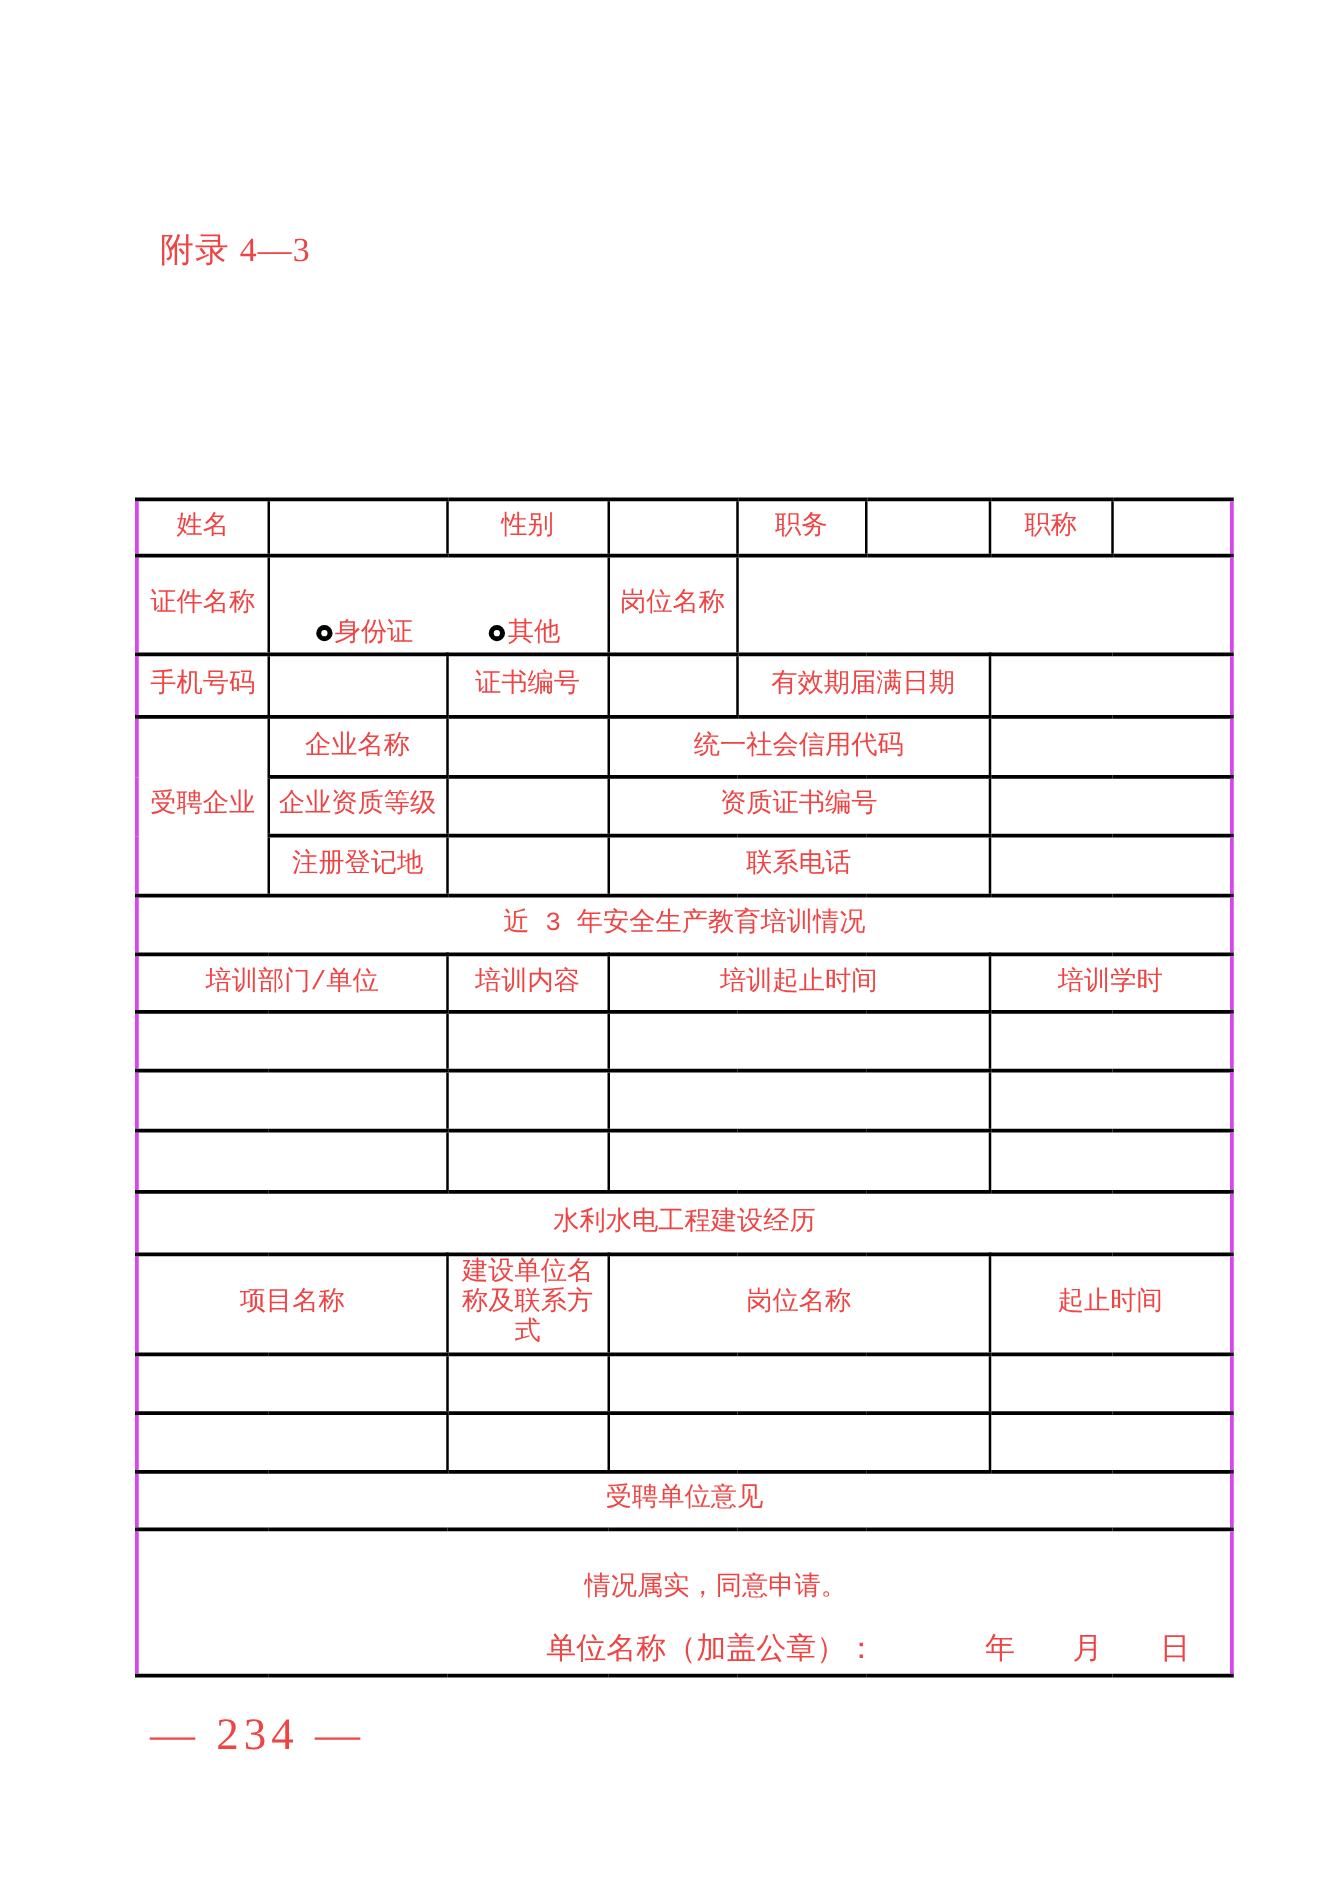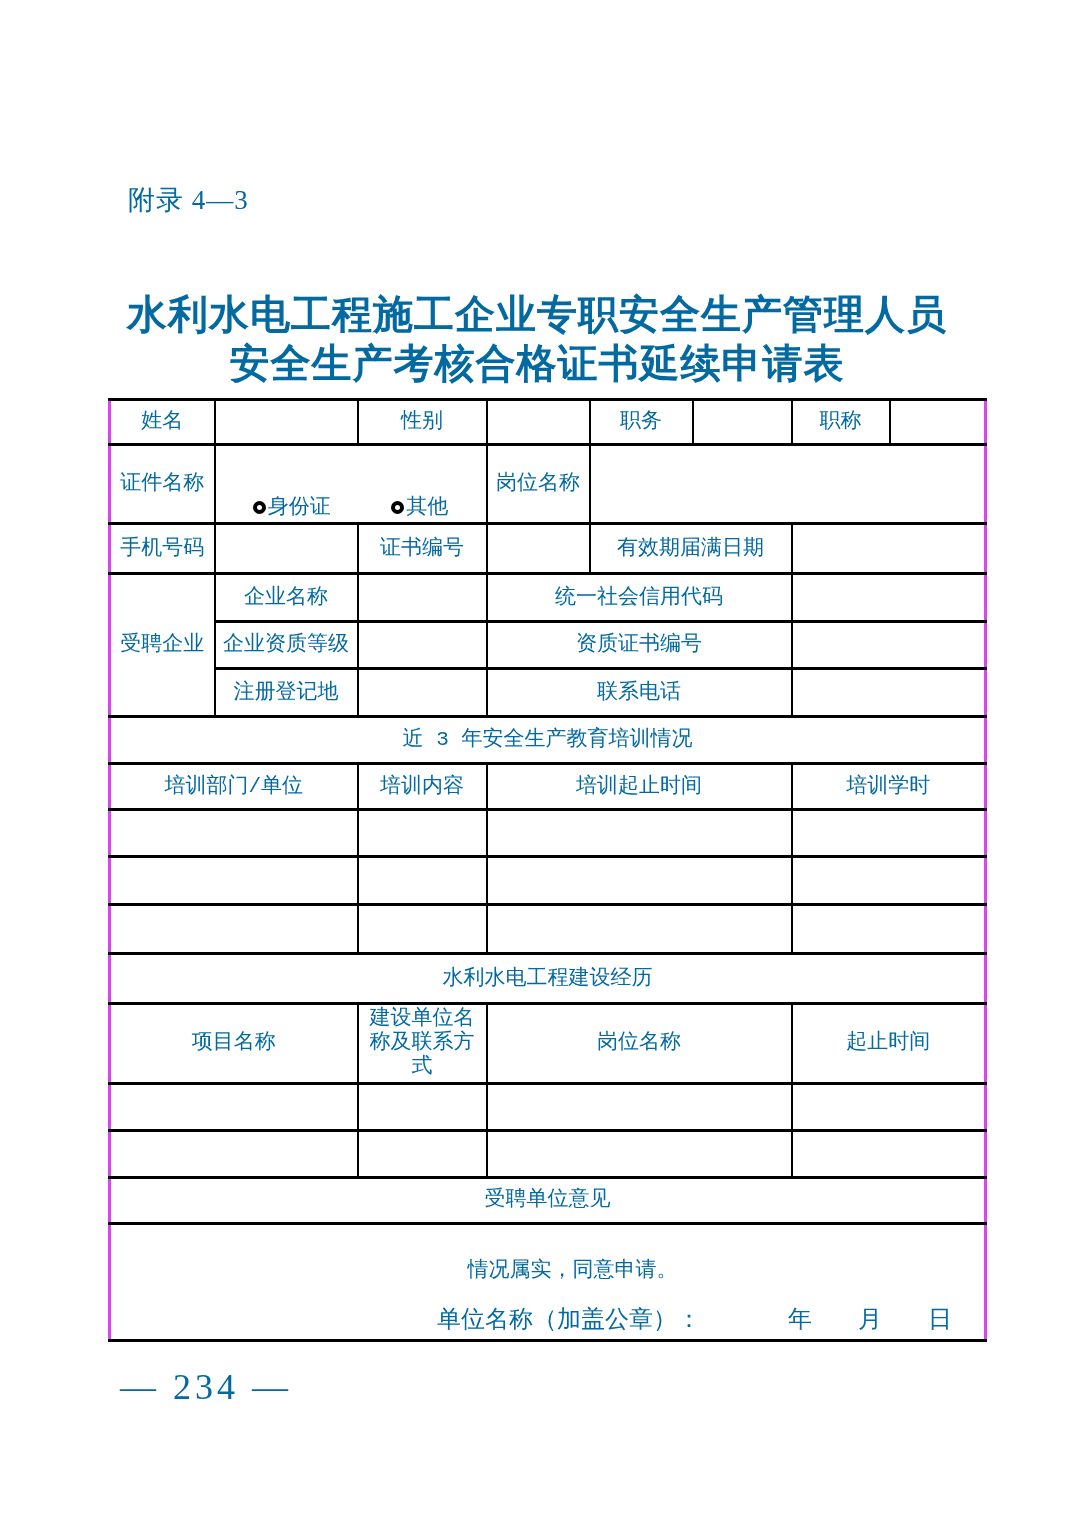--- a/index.html
+++ b/index.html
@@ -8,7 +8,7 @@
     position:relative;
     width:1074px; height:1520px;
     background:#ffffff;
-    color:#0369a1;
+    color:#ef4444;
     font-family:"Liberation Serif","DejaVu Serif",serif;
     overflow:hidden;
   }

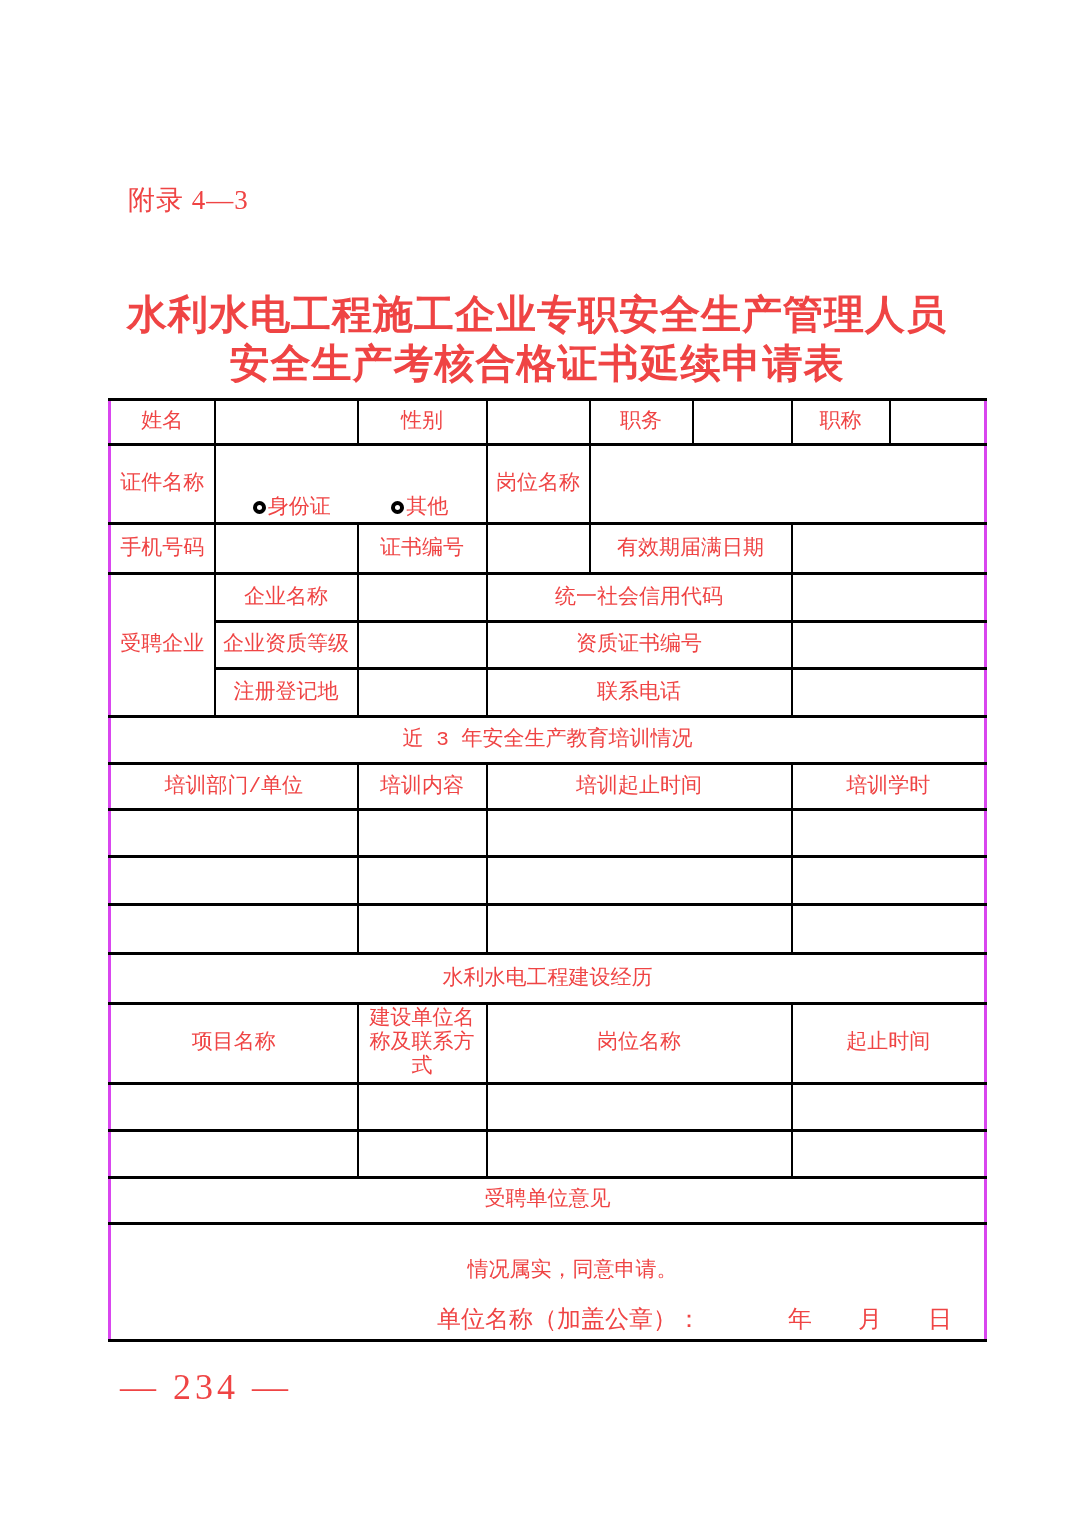--- a/index.html
+++ b/index.html
@@ -92,10 +92,6 @@
 
   <div class="appendix">附录 4—3</div>
 
-  <div class="doc-title">
-    <span>水利水电工程施工企业专职安全生产管理人员</span><br>
-    <span>安全生产考核合格证书延续申请表</span>
-  </div>
 
   <table class="form">
     <colgroup>

